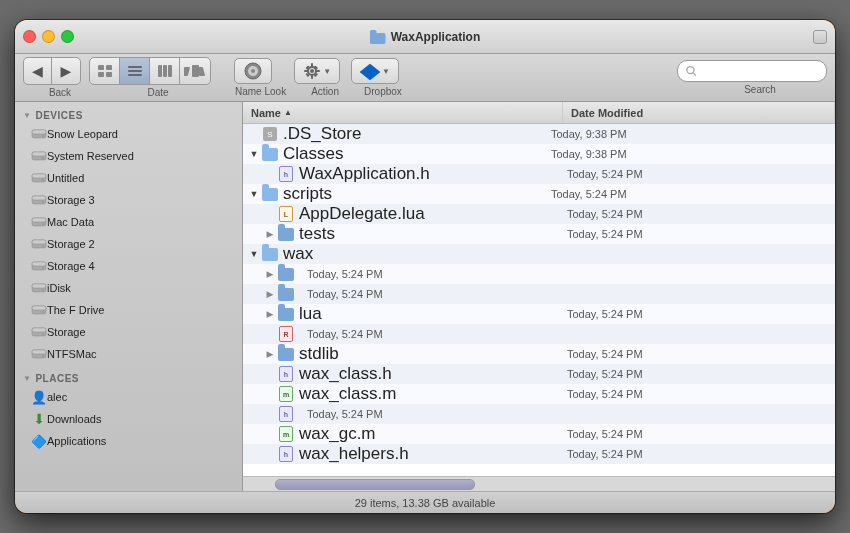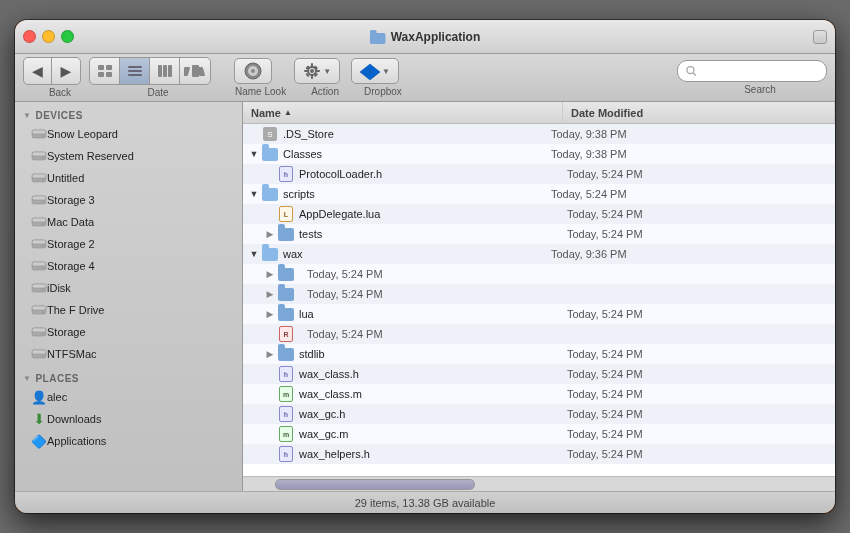--- a/index.html
+++ b/index.html
@@ -312,7 +312,7 @@
       overflow: hidden;
       text-overflow: ellipsis;
       white-space: nowrap;
-      font-size: 11px;
+      font-size: 17px;
       color: #222;
     }
     .file-date-cell {

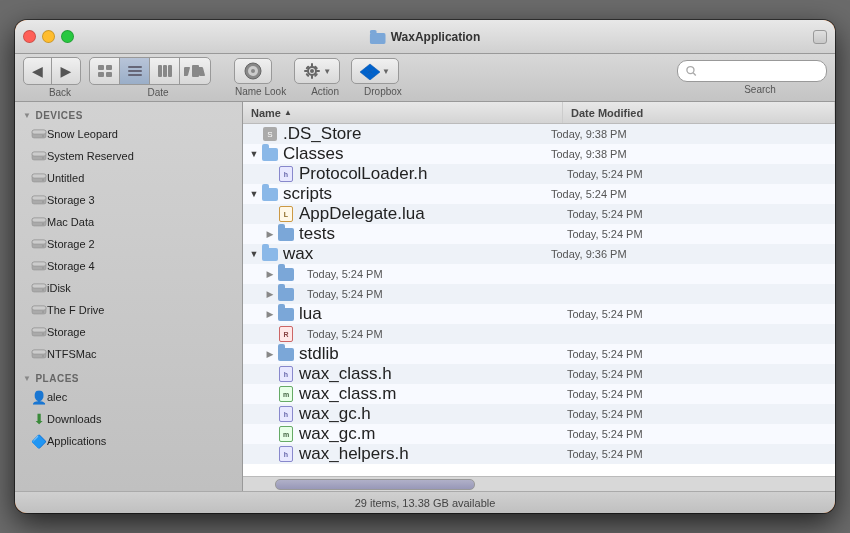--- a/index.html
+++ b/index.html
@@ -717,7 +717,7 @@
     <div class="file-icon-cell">
               <div class="ic-h-file">h</div>
             </div>
-    <div class="file-name-cell">ProtocolLoader.h</div>
+    <div class="file-name-cell">WaxApplication.h</div>
     <div class="file-date-cell">Today, 5:24 PM</div>
   </div>
           <div class="file-row">

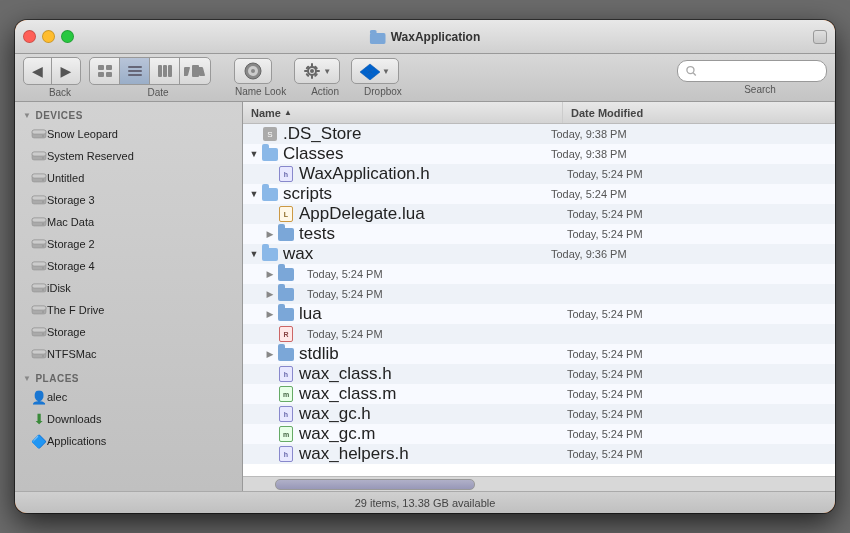--- a/index.html
+++ b/index.html
@@ -754,7 +754,6 @@
               <div class="ic-folder-open"></div>
             </div>
     <div class="file-name-cell">wax</div>
-    <div class="file-date-cell">Today, 9:36 PM</div>
   </div>
           <div class="file-row">
     <div class="file-indent" style="width:16px"></div>

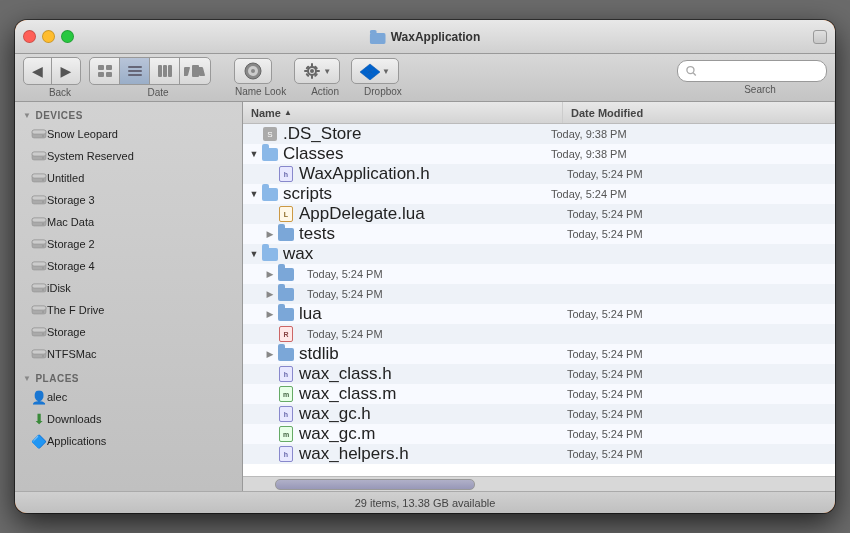--- a/index.html
+++ b/index.html
@@ -821,7 +821,6 @@
     <div class="file-icon-cell">
               <div class="ic-h-file">h</div>
             </div>
-    <div class="file-name-cell">wax_gc.h</div>
     <div class="file-date-cell">Today, 5:24 PM</div>
   </div>
           <div class="file-row">

